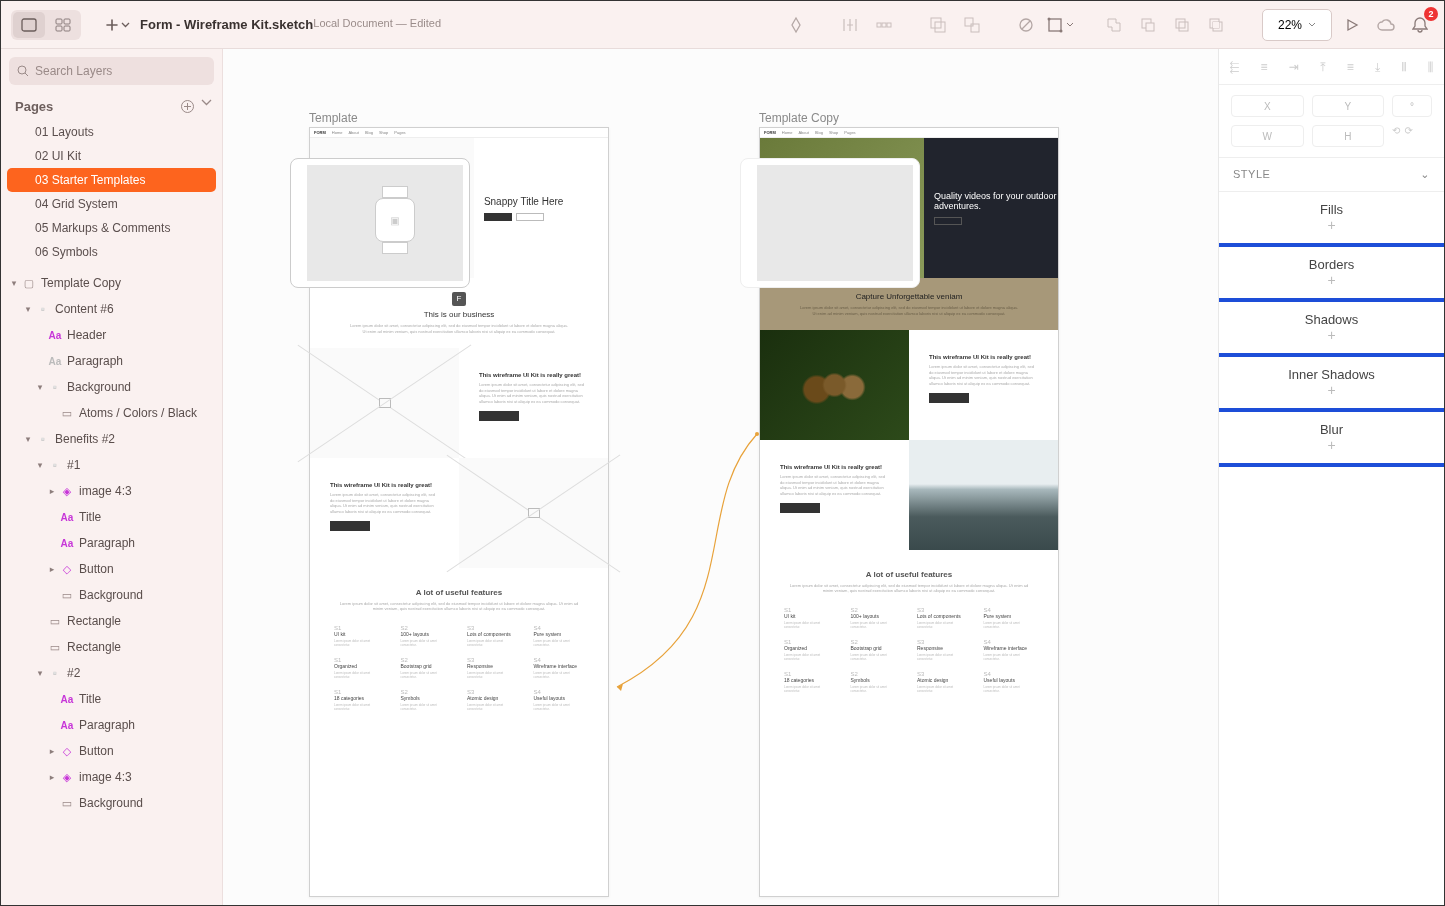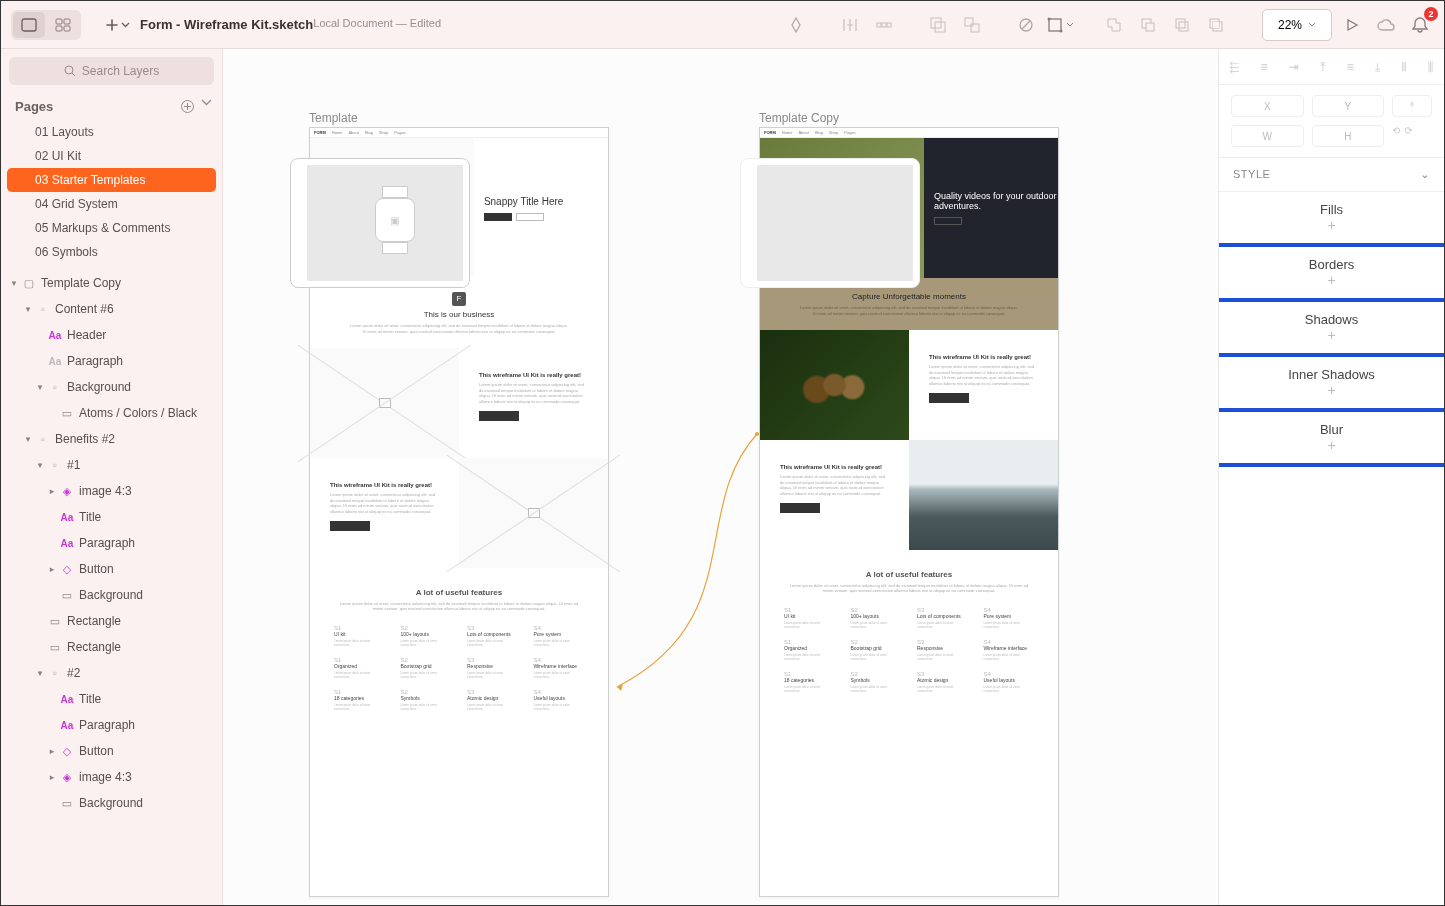--- a/index.html
+++ b/index.html
@@ -19,7 +19,7 @@
 .notif .badge { position: absolute; top: -4px; right: -4px; background: #e33; color: #fff; font-size: 9px; width: 14px; height: 14px; border-radius: 7px; text-align: center; line-height: 14px; font-weight: 600; }
 .body { flex: 1; display: flex; overflow: hidden; }
 .sidebar { width: 222px; background: #faf1f0; display: flex; flex-direction: column; border-right: 1px solid #ecdfde; }
-.search-box { margin: 8px; height: 28px; background: #eee0df; border-radius: 6px; display: flex; align-items: center; padding: 0 8px; gap: 6px; color: #9a8a88; font-size: 12px; justify-content: center; }
+.search-box { margin: 8px; height: 28px; background: #eee0df; border-radius: 6px; display: flex; align-items: center; padding: 0 8px; gap: 6px; color: #9a8a88; font-size: 12px; }
 .pages-head { display: flex; align-items: center; justify-content: space-between; padding: 6px 10px 6px 14px; font-size: 13px; font-weight: 600; color: #6d5f5d; }
 .pages-head .right { display: flex; gap: 6px; color: #9a8a88; font-size: 13px; }
 .page-item { padding: 5px 14px 5px 28px; font-size: 12px; color: #5b4f4e; cursor: pointer; border-radius: 5px; margin: 0 6px; }

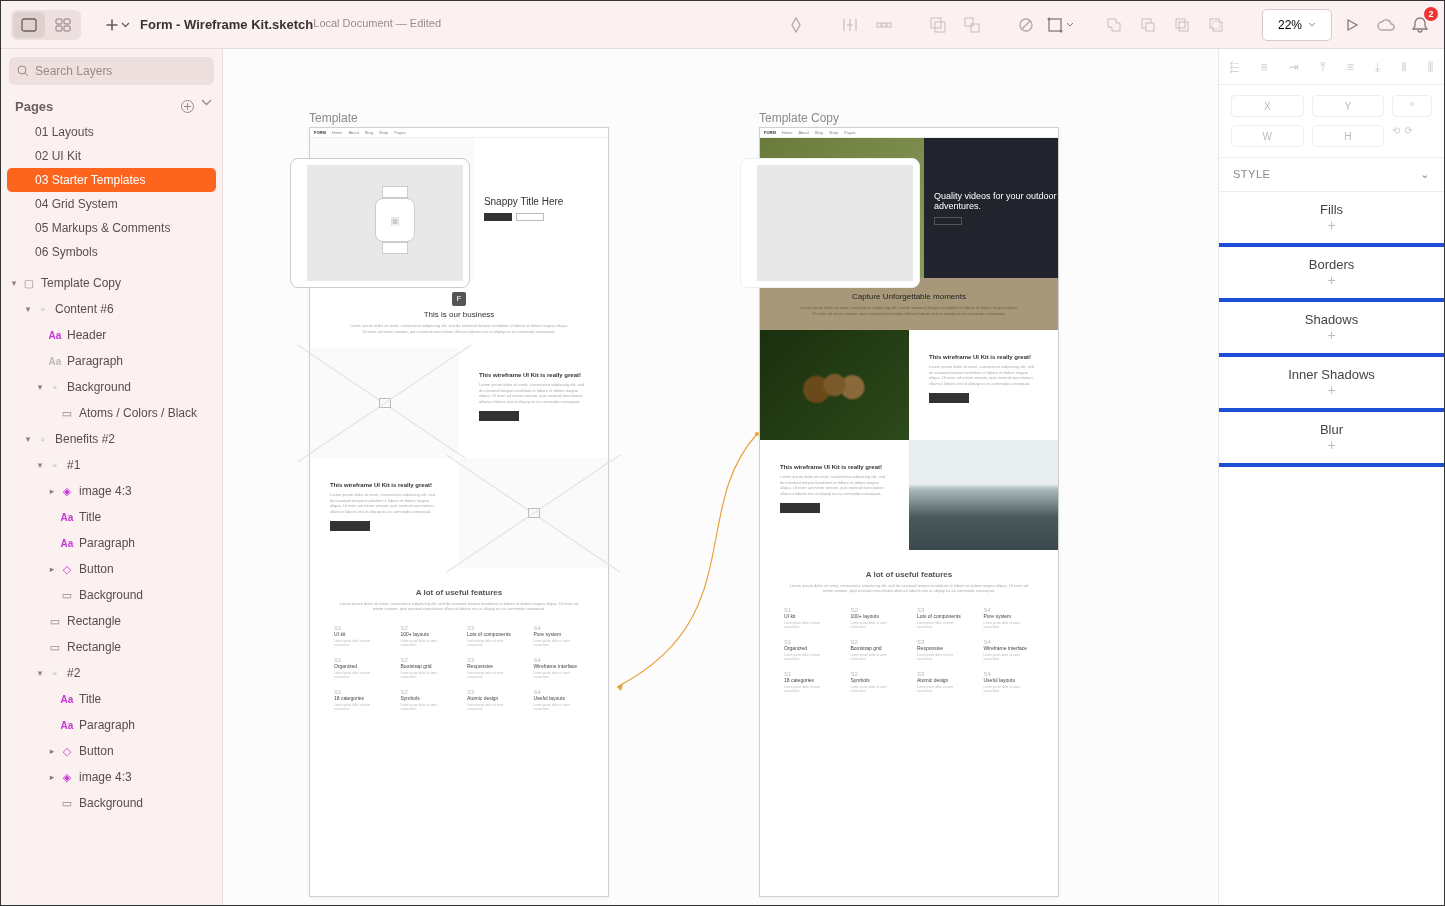--- a/index.html
+++ b/index.html
@@ -494,7 +494,7 @@
         </div>
       </div>
       <div class="content-block beige">
-        <h4 style="color:#222">Capture Unforgettable moments</h4>
+        <h4 style="color:#222">Capture Unforgettable veniam</h4>
         <p style="color:#6a5f48">Lorem ipsum dolor sit amet, consectetur adipiscing elit, sed do eiusmod tempor incididunt ut labore et dolore magna aliqua. Ut enim ad minim veniam, quis nostrud exercitation ullamco laboris nisi ut aliquip ex ea commodo consequat.</p>
       </div>
       <div class="split-row">

